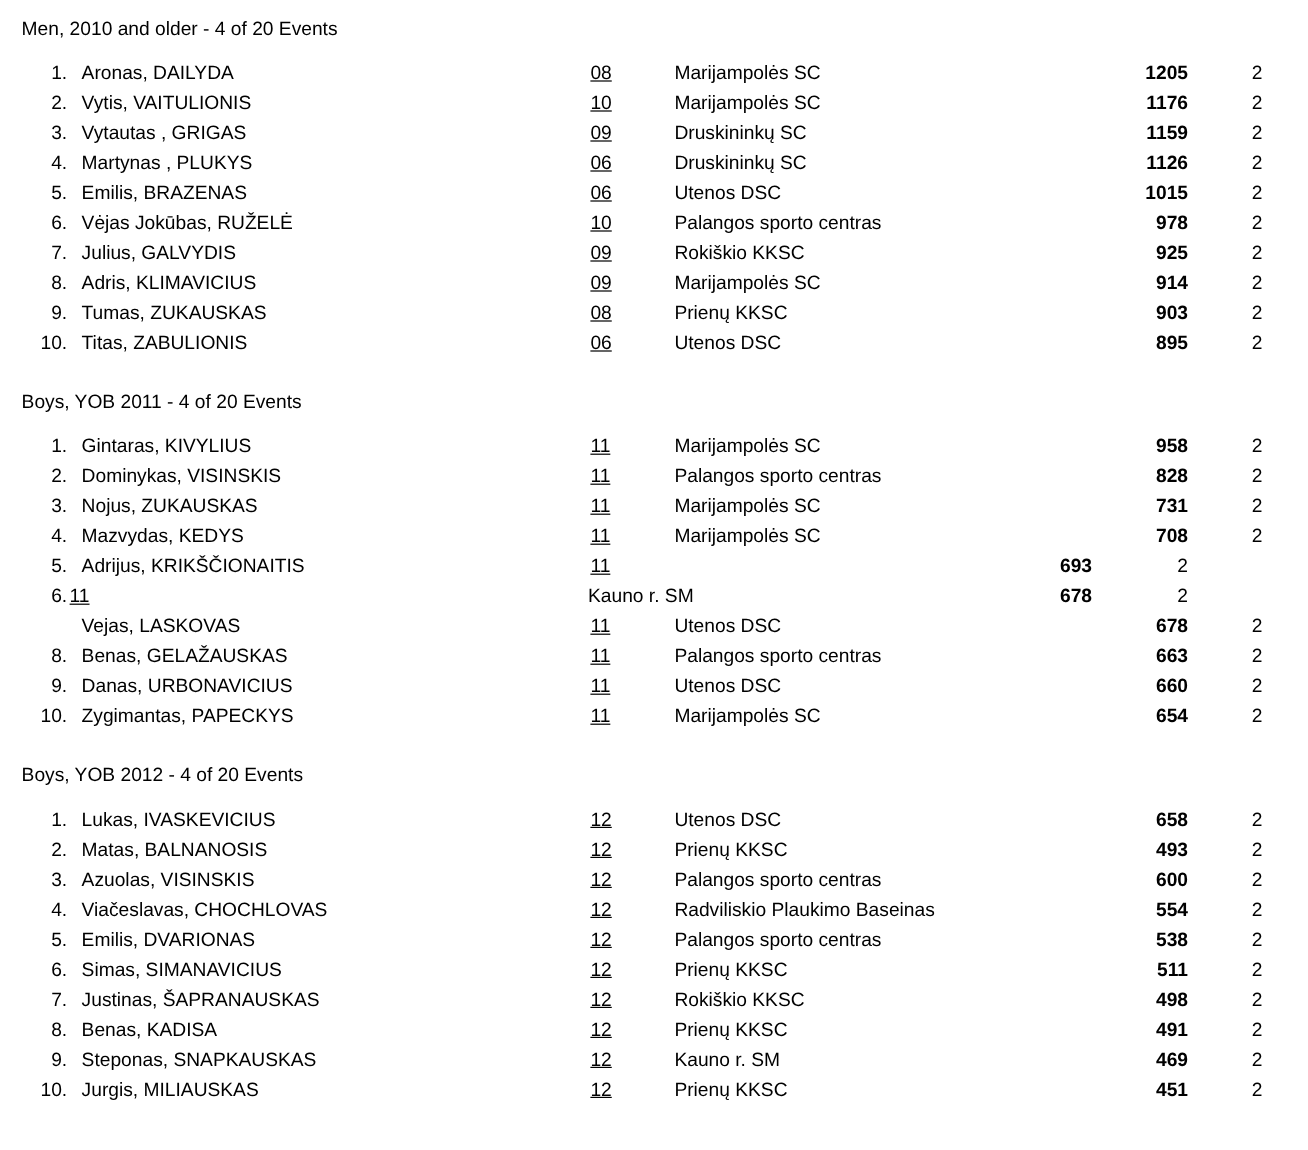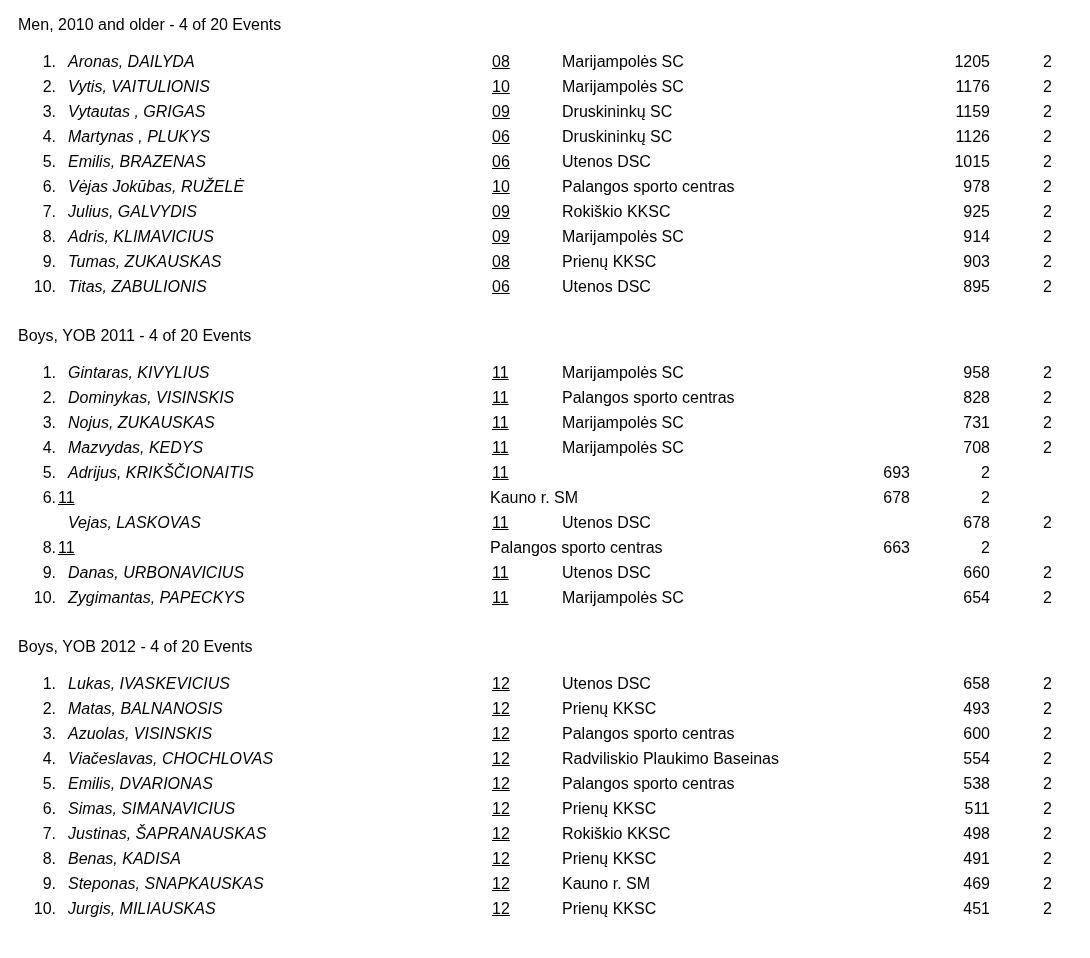--- a/index.html
+++ b/index.html
@@ -35,7 +35,7 @@
     white-space: nowrap;
   }
   .cell.rank   { text-align: right; }
-  .cell.name   { padding-left: 12px; font-style: italic; }
+  .cell.name   { padding-left: 12px; }
   .cell.yob    { padding-left: 2px; text-decoration: underline; }
   .cell.club   { }
   .cell.points { text-align: right; font-weight: normal; }

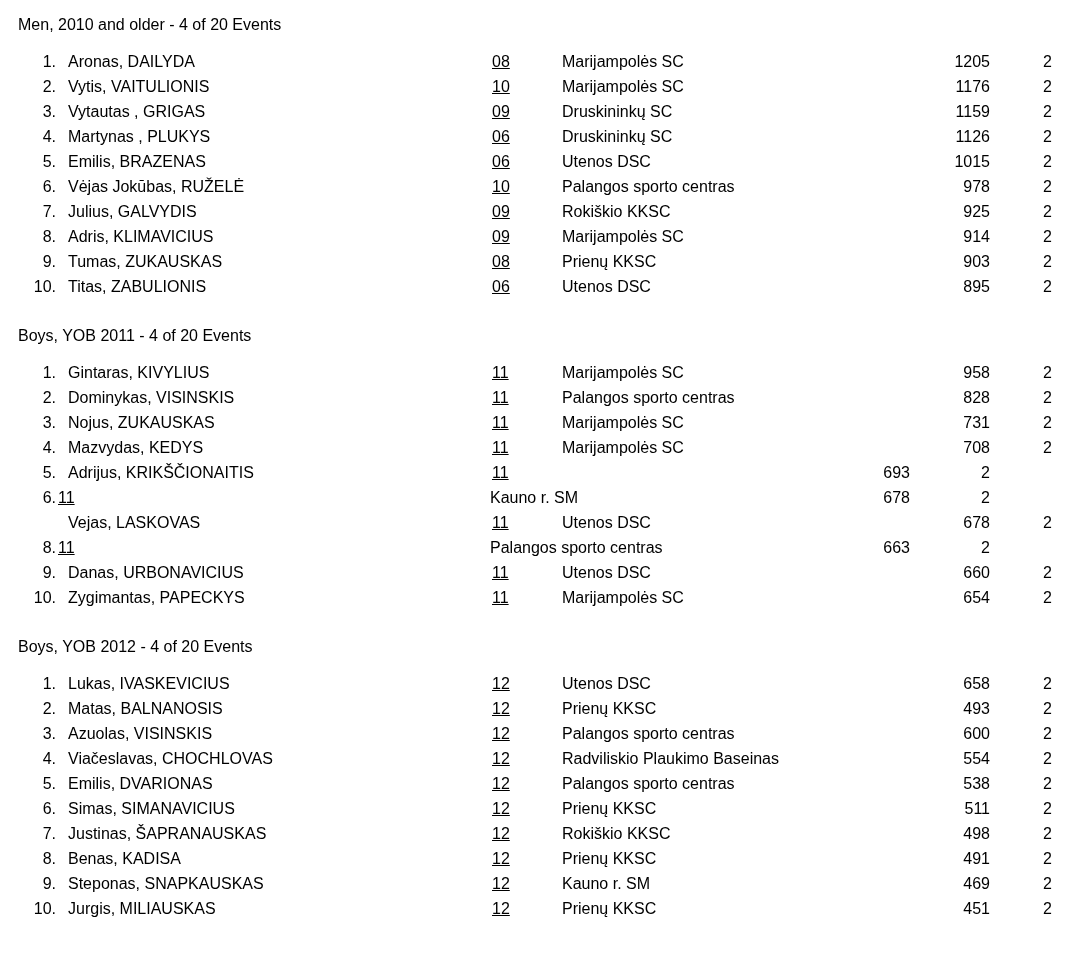--- a/index.html
+++ b/index.html
@@ -38,7 +38,7 @@
   .cell.name   { padding-left: 12px; }
   .cell.yob    { padding-left: 2px; text-decoration: underline; }
   .cell.club   { }
-  .cell.points { text-align: right; font-weight: normal; }
+  .cell.points { text-align: right; font-weight: bold; }
   .cell.events { text-align: right; }
 </style>
 </head>

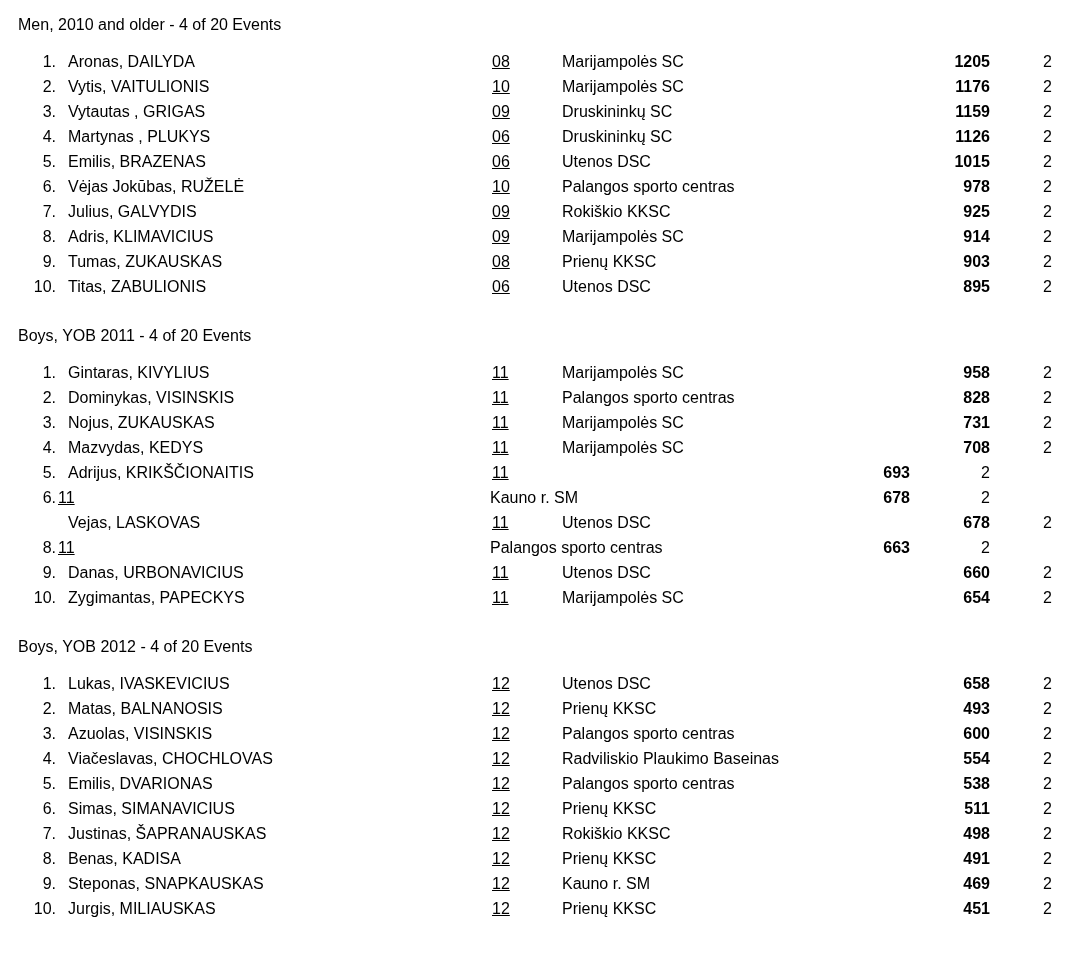--- a/index.html
+++ b/index.html
@@ -206,6 +206,7 @@
 
   <div class="row">
     <span class="cell rank">8.</span>
+    <span class="cell name">Benas, GELAŽAUSKAS</span>
     <span class="cell yob">11</span>
     <span class="cell club">Palangos sporto centras</span>
     <span class="cell points">663</span>

